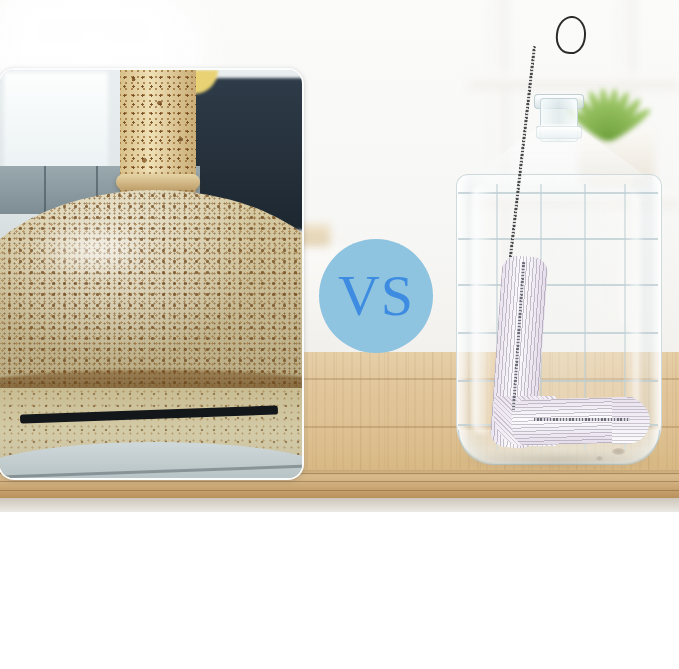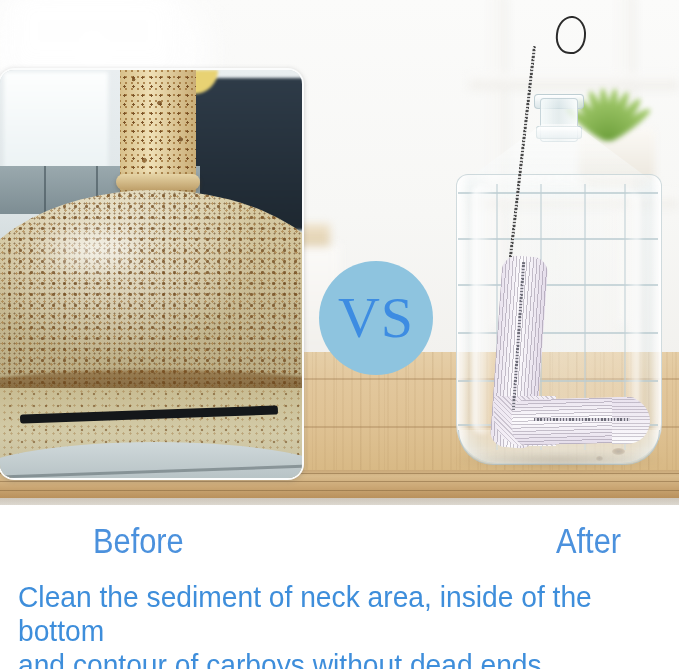--- a/index.html
+++ b/index.html
@@ -392,7 +392,7 @@
 
   
   .vs{
-    position:absolute;left:319px;top:261px;width:114px;height:114px;
+    position:absolute;left:319px;top:239px;width:114px;height:114px;
     border-radius:50%;
     background:#8ec4df;
     display:flex;align-items:center;justify-content:center;

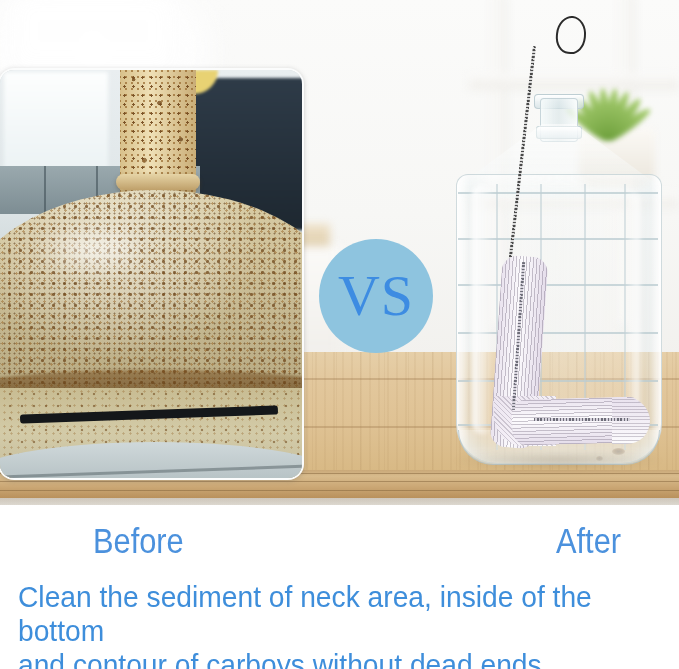--- a/index.html
+++ b/index.html
@@ -552,12 +552,6 @@
 
   </div>
 
-  <div class="caption-zone">
-    <div class="lbl lbl-before">Before</div>
-    <div class="lbl lbl-after">After</div>
-    <div class="desc">Clean the sediment of neck area, inside of the bottom
-and contour of carboys without dead ends</div>
-  </div>
 
 </div>
 

